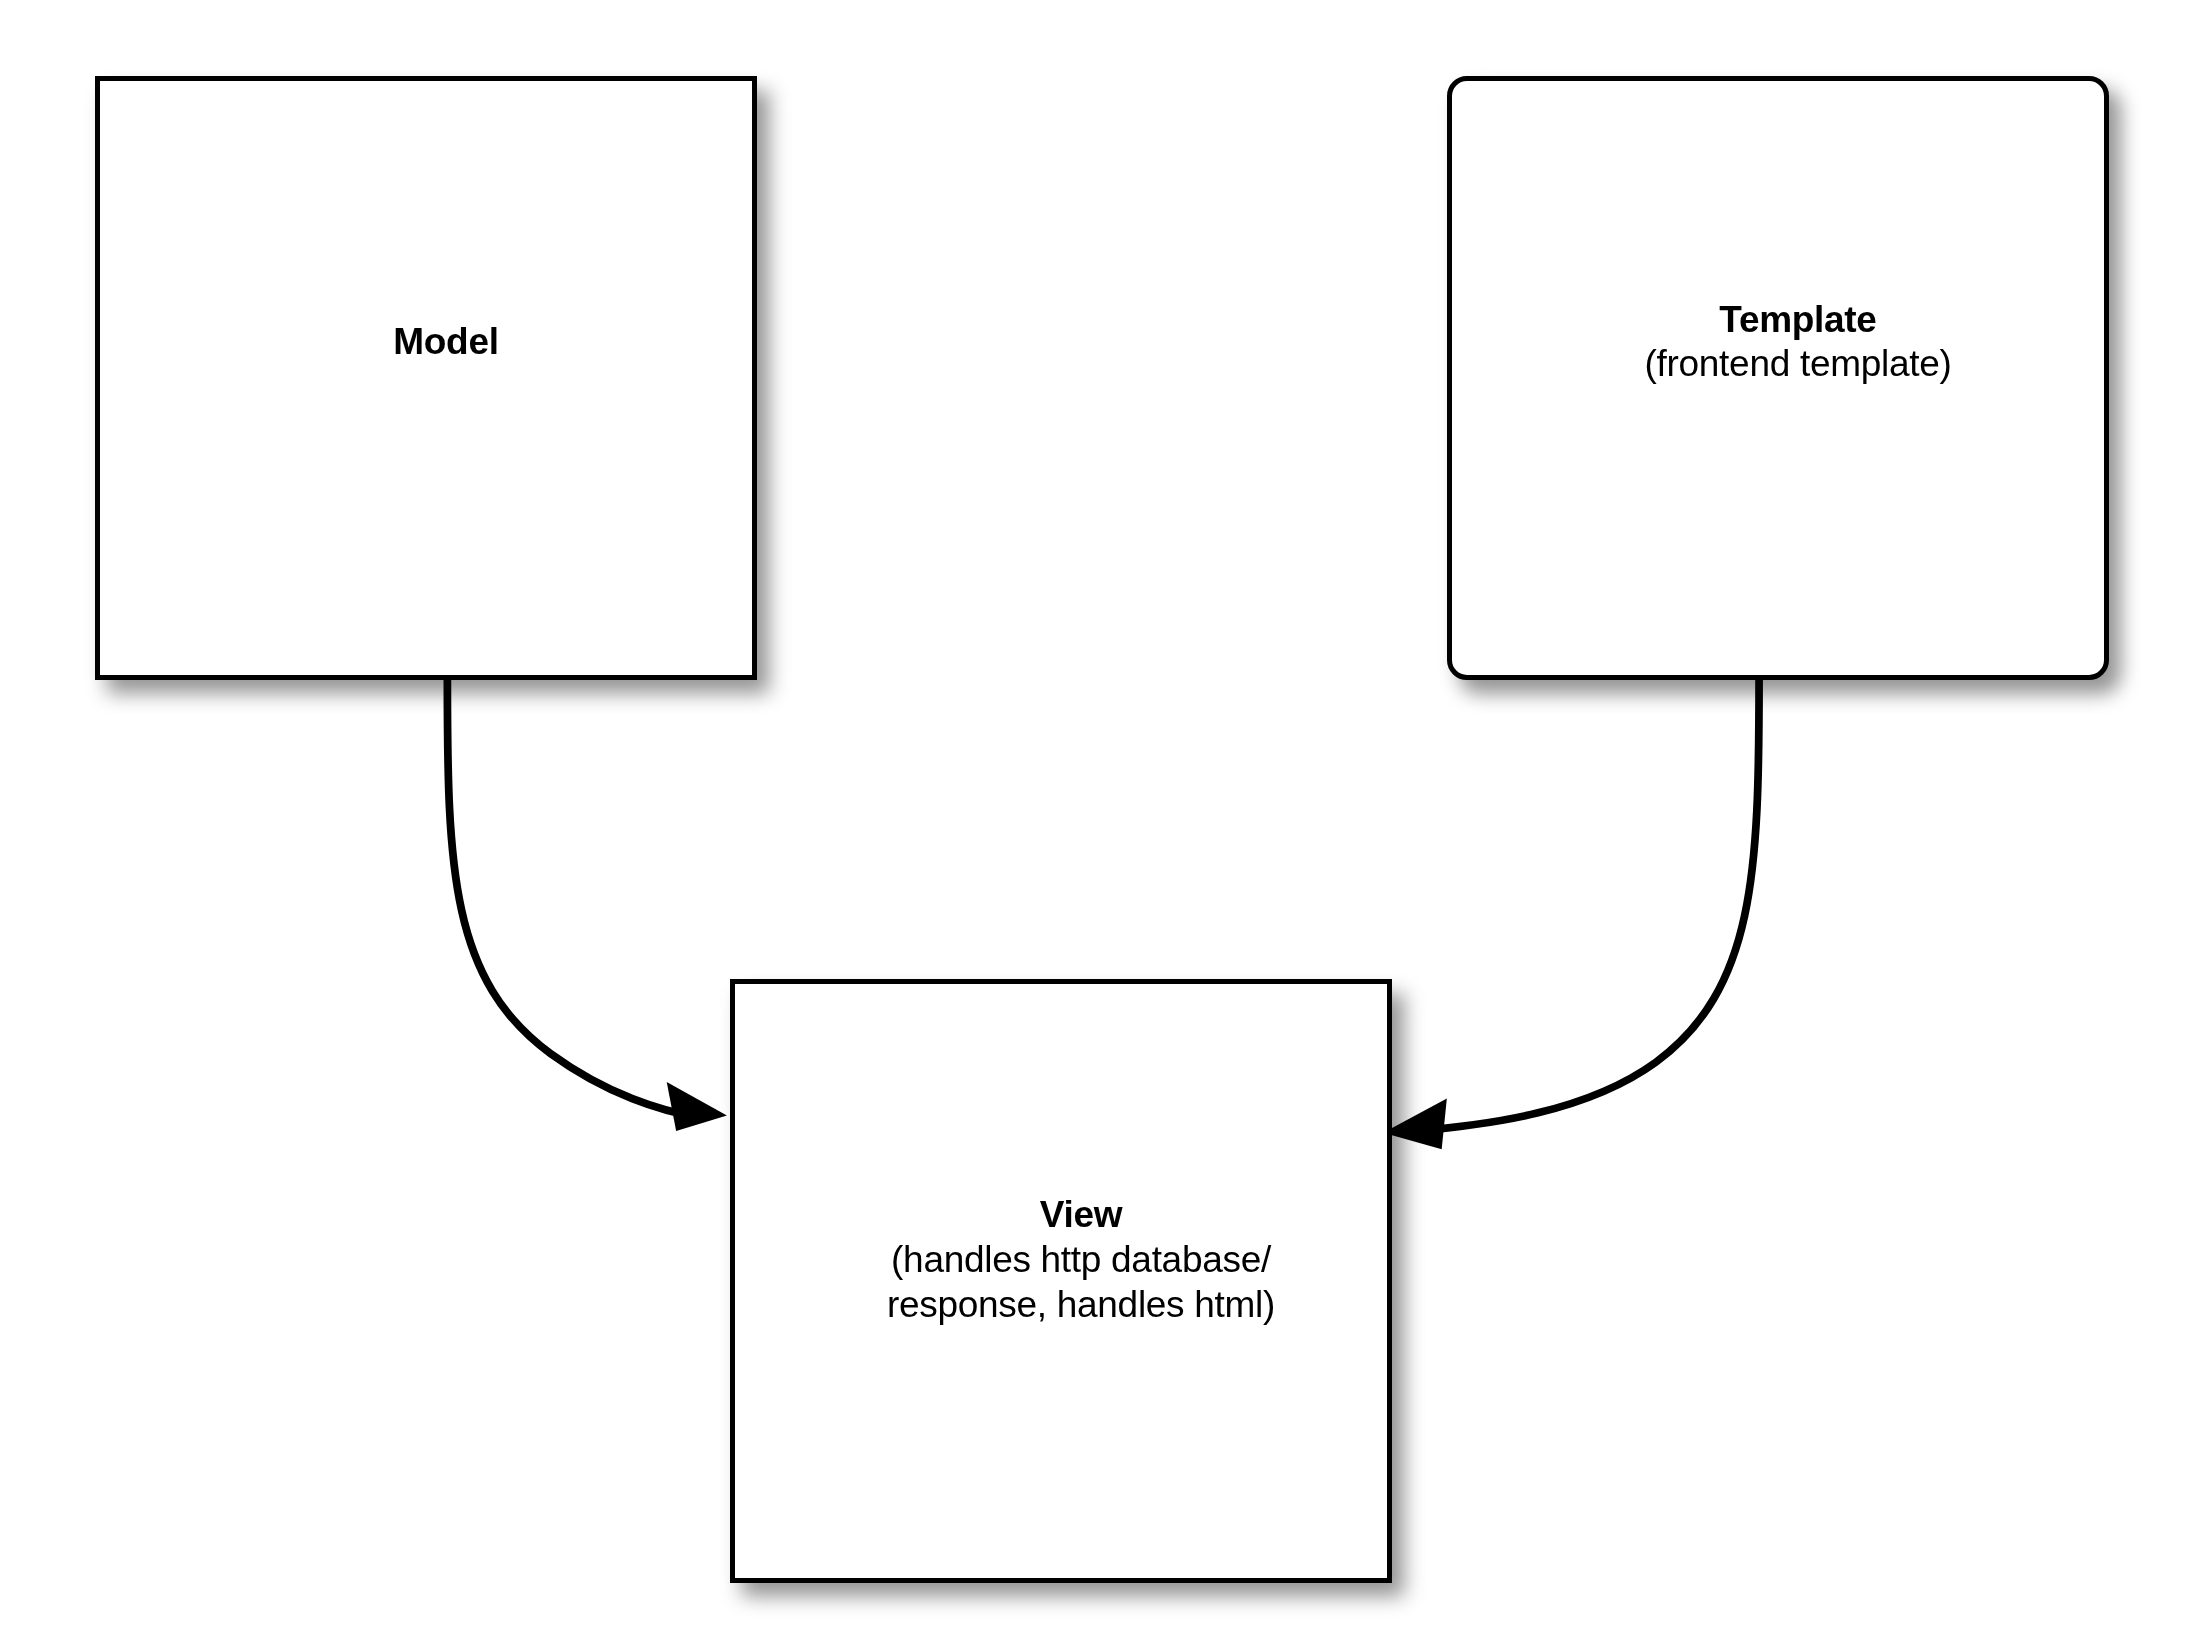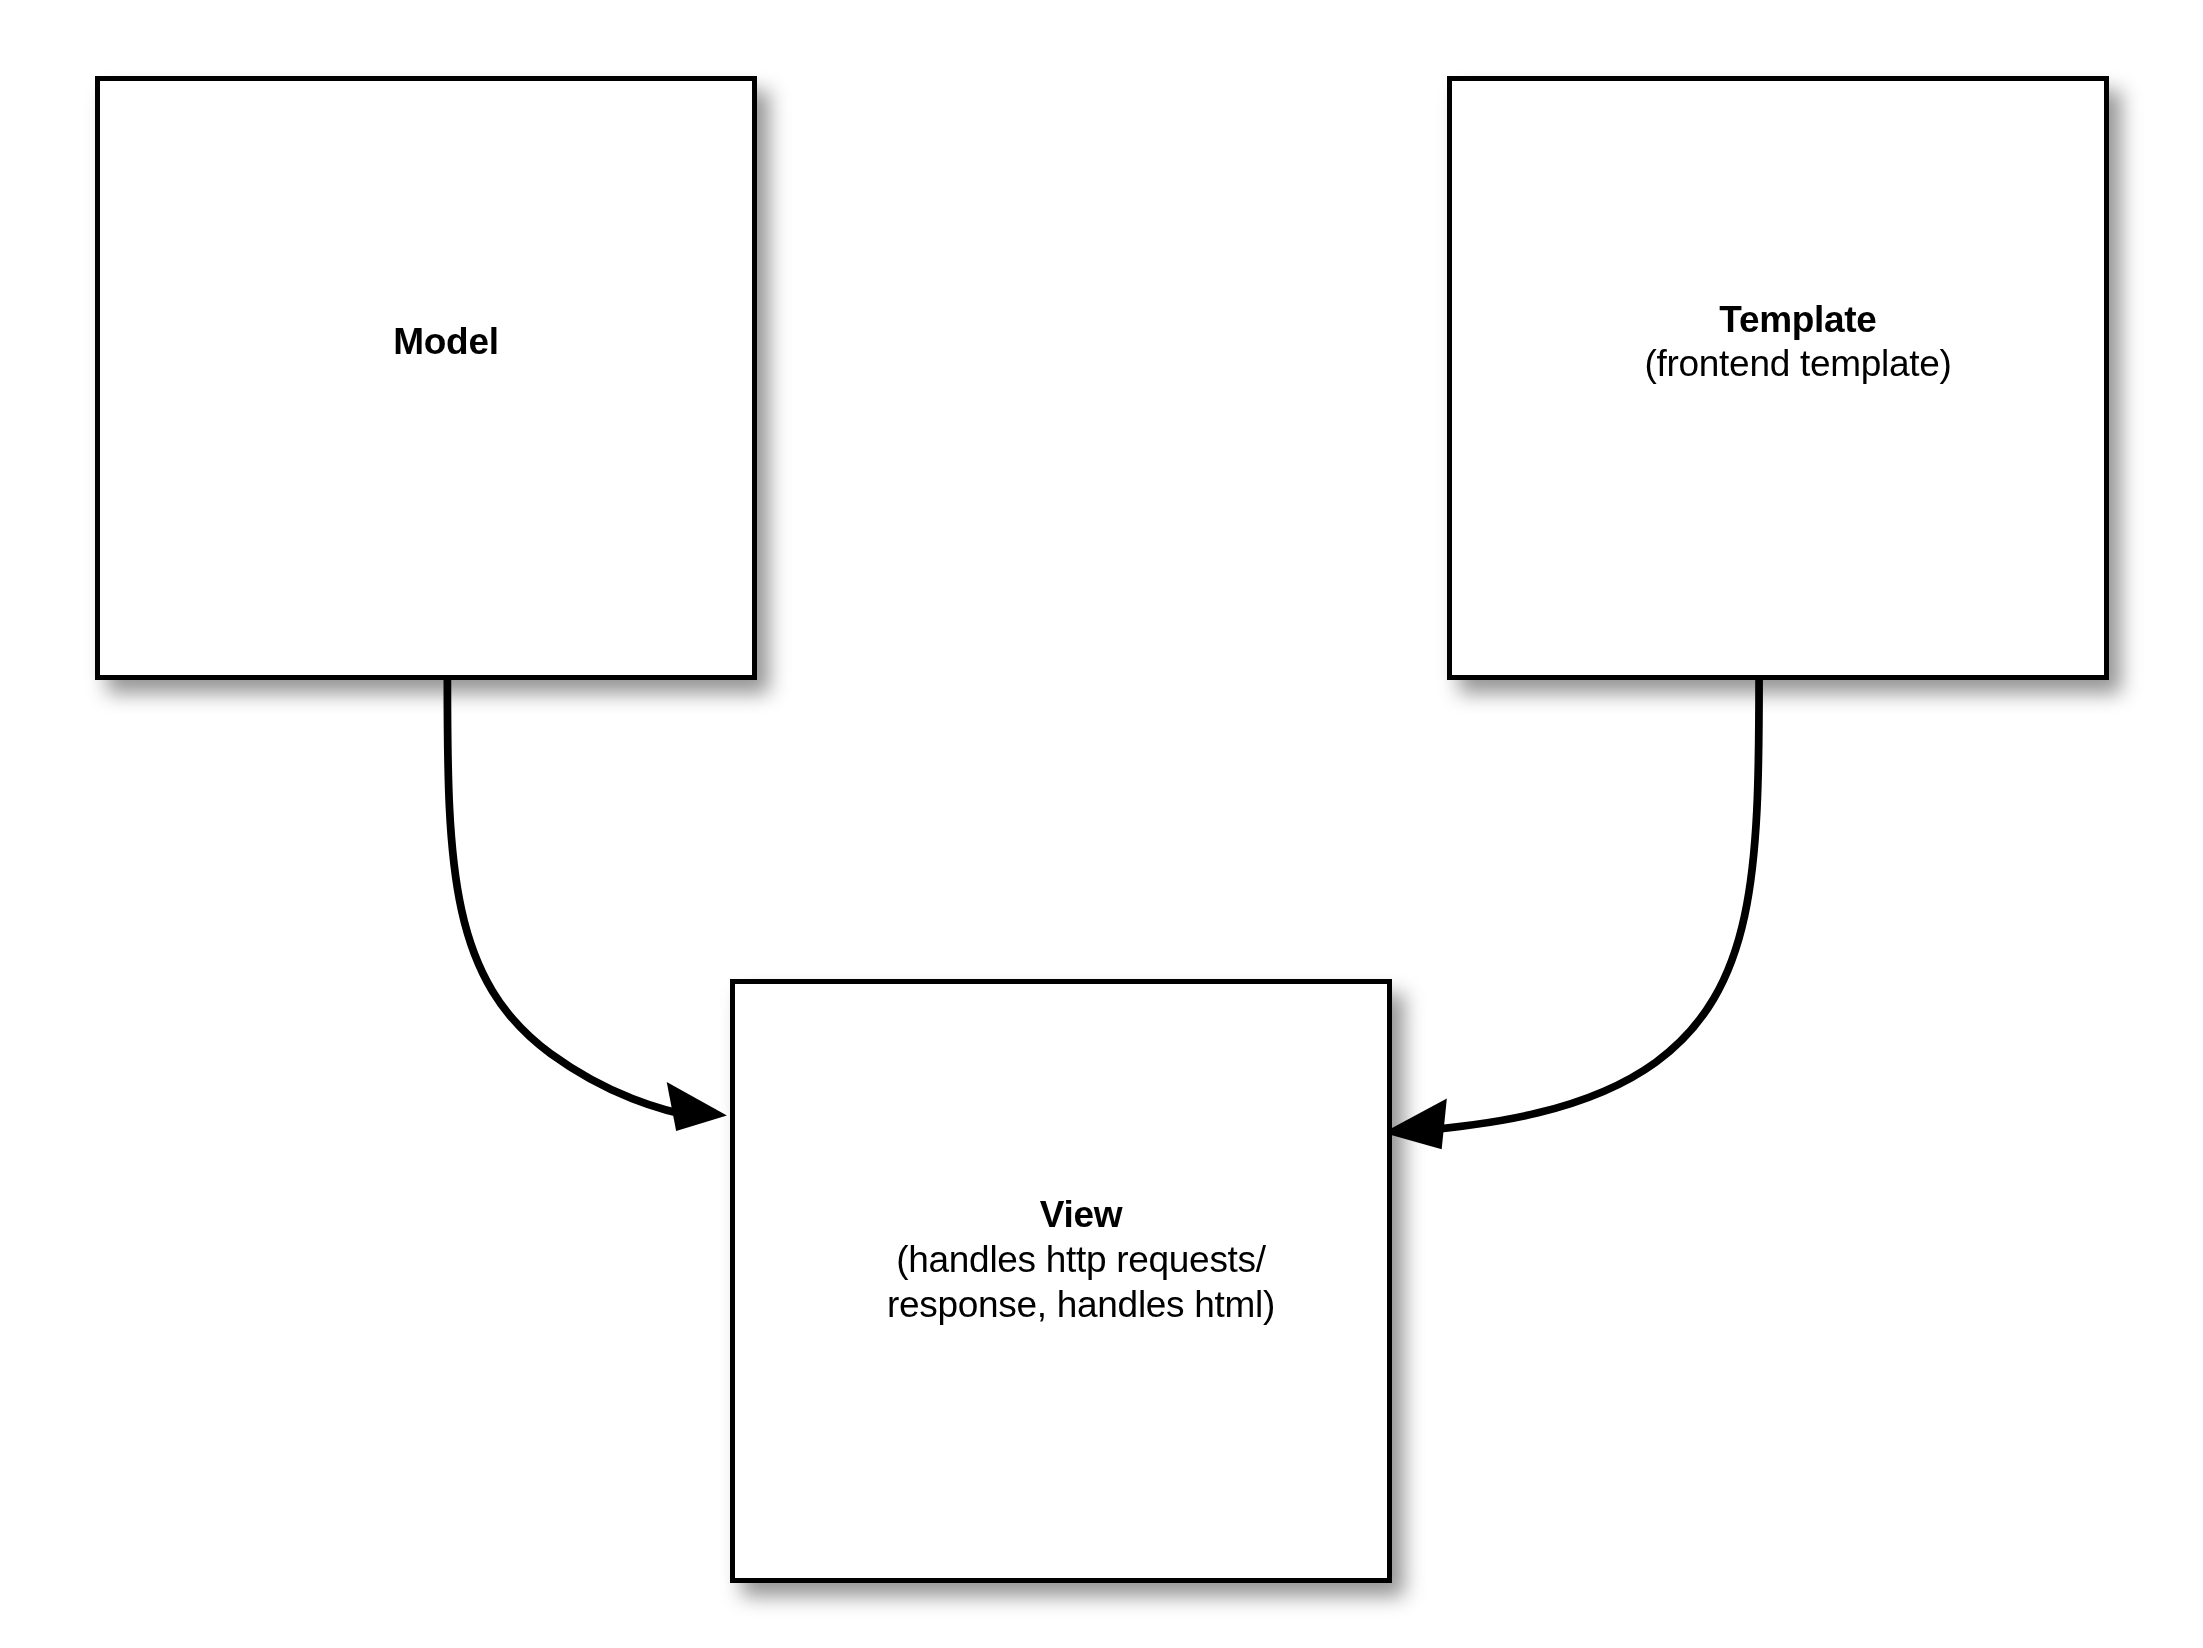--- a/index.html
+++ b/index.html
@@ -64,7 +64,7 @@
   .node-desc .dline { display: block; white-space: nowrap; }
 
   #node-model    { left: 95px;  top: 76px; }
-  #node-template { left: 1447px; top: 76px; }
+  #node-template { left: 1447px; top: 76px; border-radius: 20px; }
   #node-view     { left: 730px;  top: 931px; margin-top: 48px; }
   #node-view .node-inner { transform: translateY(-20.6px); }
 </style>

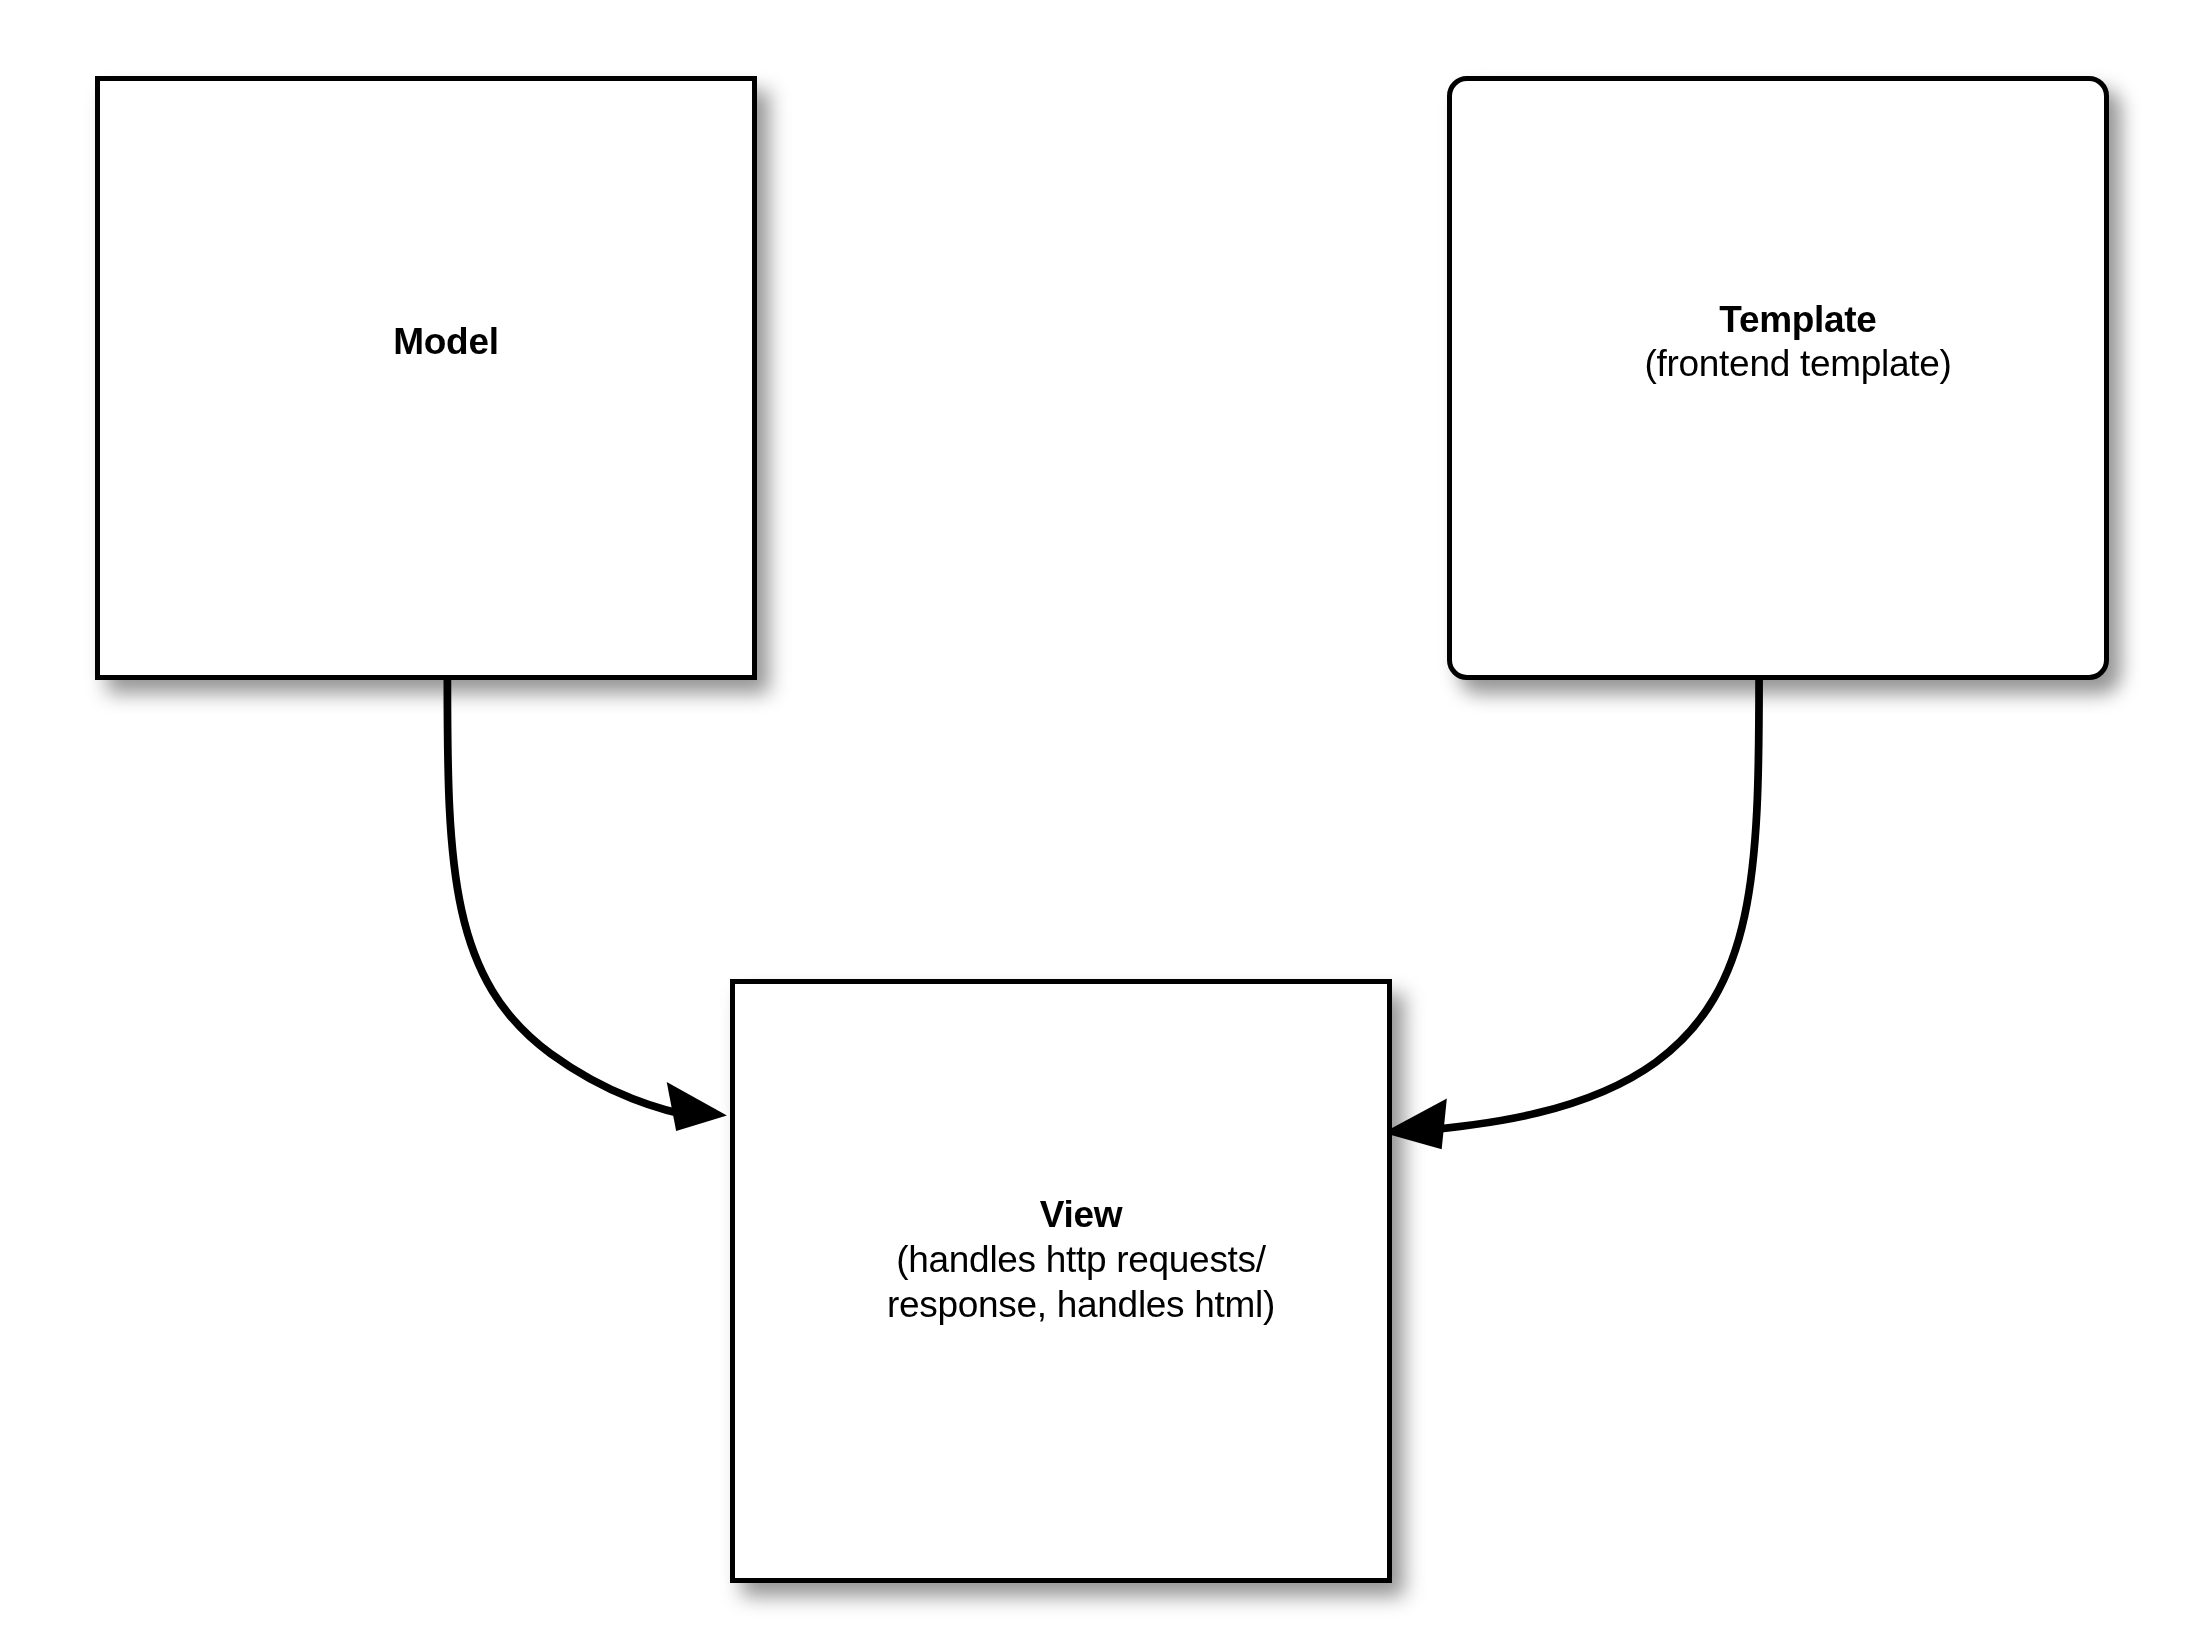--- a/index.html
+++ b/index.html
@@ -105,7 +105,7 @@
     <div class="node-inner">
       <div class="node-title">View</div>
       <div class="node-desc">
-        <span class="dline">(handles http requests/</span>
+        <span class="dline">(handles http database/</span>
         <span class="dline">response, handles html)</span>
       </div>
     </div>

